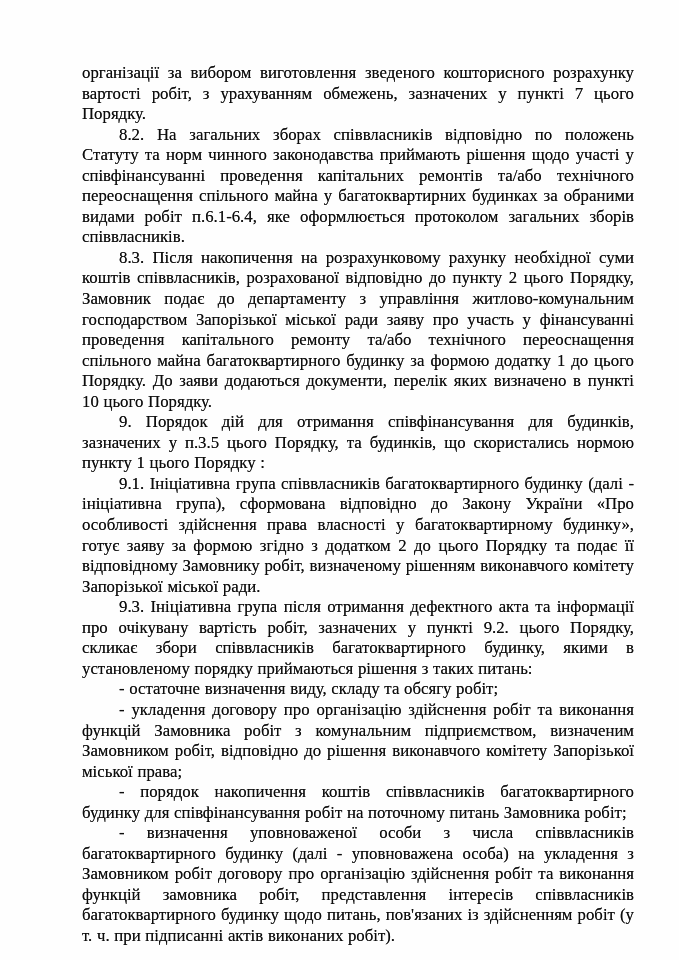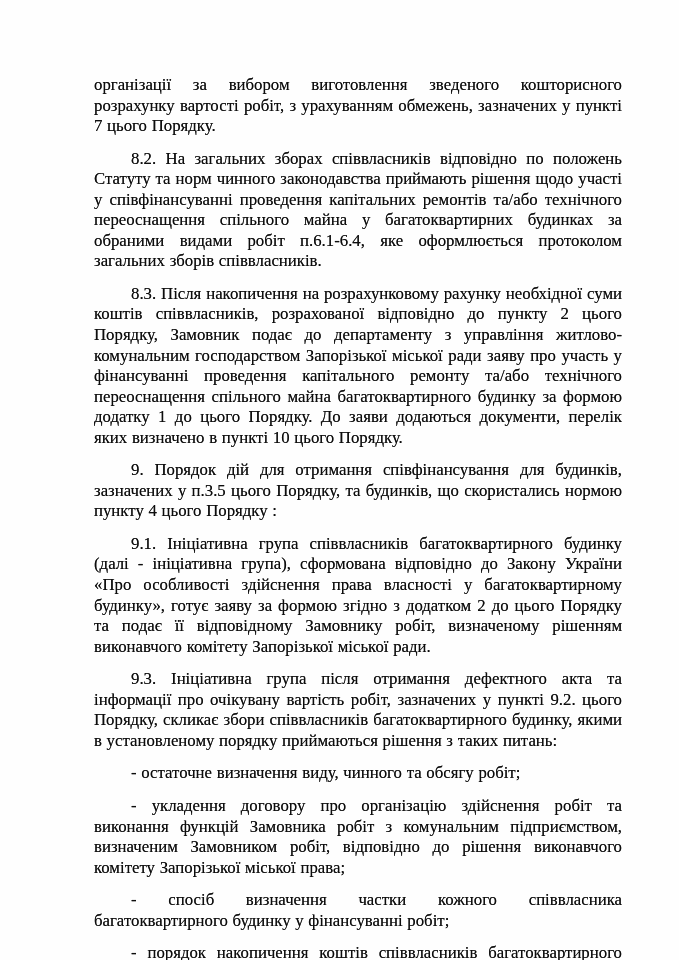--- a/index.html
+++ b/index.html
@@ -20,7 +20,7 @@
     width: 552px;
   }
   .para {
-    margin: 12px;
+    margin: 0;
     font-family: "Liberation Serif", "DejaVu Serif", serif;
     font-size: 16.8px;
     line-height: 20.55px;

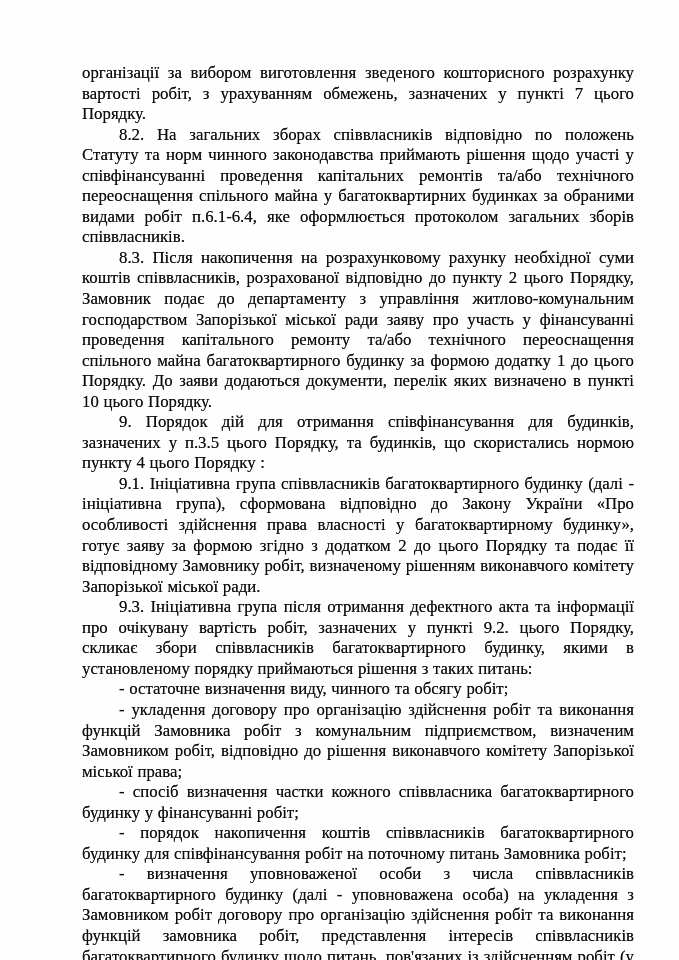--- a/index.html
+++ b/index.html
@@ -42,7 +42,7 @@
     <p class="para no-indent">організації за вибором виготовлення зведеного кошторисного розрахунку вартості робіт, з урахуванням обмежень, зазначених у пункті 7 цього Порядку.</p>
     <p class="para">8.2. На загальних зборах співвласників відповідно по положень Статуту та норм чинного законодавства приймають рішення щодо участі у співфінансуванні проведення капітальних ремонтів та/або технічного переоснащення спільного майна у багатоквартирних будинках за обраними видами робіт п.6.1-6.4, яке оформлюється протоколом загальних зборів співвласників.</p>
     <p class="para">8.3. Після накопичення на розрахунковому рахунку необхідної суми коштів співвласників, розрахованої відповідно до пункту 2 цього Порядку, Замовник подає до департаменту з управління житлово-комунальним господарством Запорізької міської ради заяву про участь у фінансуванні проведення капітального ремонту та/або технічного переоснащення спільного майна багатоквартирного будинку за формою додатку 1 до цього Порядку. До заяви додаються документи, перелік яких визначено в пункті 10 цього Порядку.</p>
-    <p class="para">9. Порядок дій для отримання співфінансування для будинків, зазначених у п.3.5 цього Порядку, та будинків, що скористались нормою пункту 4 цього Порядку :</p>
+    <p class="para">9. Порядок дій для отримання співфінансування для будинків, зазначених у п.3.5 цього Порядку, та будинків, що скористались нормою пункту 1 цього Порядку :</p>
     <p class="para">9.1. Ініціативна група співвласників багатоквартирного будинку (далі - ініціативна група), сформована відповідно до Закону України «Про особливості здійснення права власності у багатоквартирному будинку», готує заяву за формою згідно з додатком 2 до цього Порядку та подає її відповідному Замовнику робіт, визначеному рішенням виконавчого комітету Запорізької міської ради.</p>
     <p class="para">9.3. Ініціативна група після отримання дефектного акта та інформації про очікувану вартість робіт, зазначених у пункті 9.2. цього Порядку, скликає збори співвласників багатоквартирного будинку, якими в установленому порядку приймаються рішення з таких питань:</p>
     <p class="para">- остаточне визначення виду, чинного та обсягу робіт;</p>

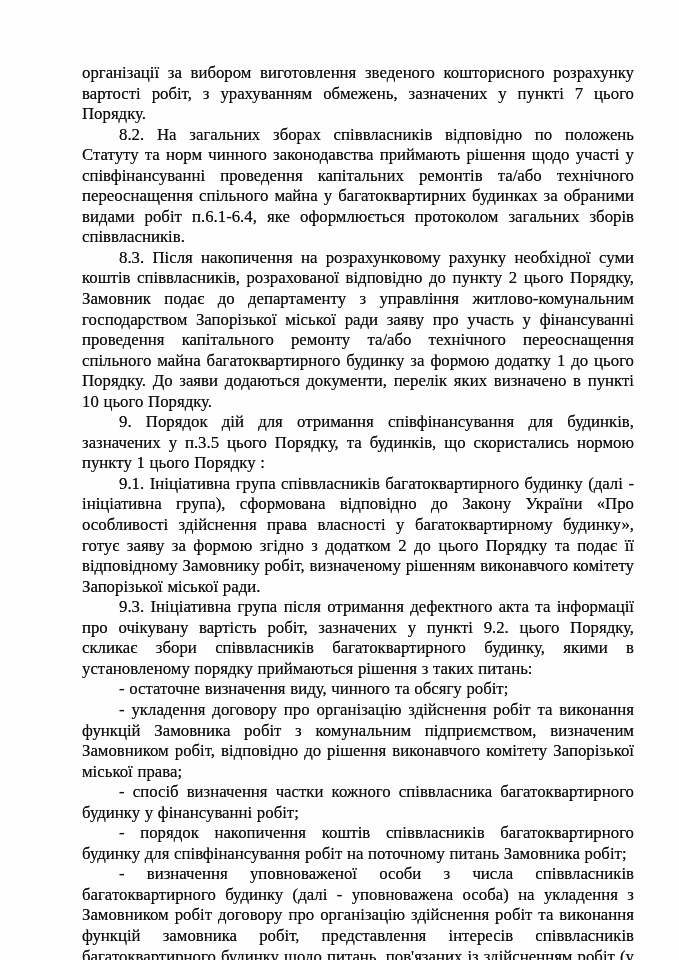--- a/index.html
+++ b/index.html
@@ -45,7 +45,7 @@
     <p class="para">9. Порядок дій для отримання співфінансування для будинків, зазначених у п.3.5 цього Порядку, та будинків, що скористались нормою пункту 1 цього Порядку :</p>
     <p class="para">9.1. Ініціативна група співвласників багатоквартирного будинку (далі - ініціативна група), сформована відповідно до Закону України «Про особливості здійснення права власності у багатоквартирному будинку», готує заяву за формою згідно з додатком 2 до цього Порядку та подає її відповідному Замовнику робіт, визначеному рішенням виконавчого комітету Запорізької міської ради.</p>
     <p class="para">9.3. Ініціативна група після отримання дефектного акта та інформації про очікувану вартість робіт, зазначених у пункті 9.2. цього Порядку, скликає збори співвласників багатоквартирного будинку, якими в установленому порядку приймаються рішення з таких питань:</p>
-    <p class="para">- остаточне визначення виду, чинного та обсягу робіт;</p>
+    <p class="para">- остаточне визначення виду, складу та обсягу робіт;</p>
     <p class="para">- укладення договору про організацію здійснення робіт та виконання функцій Замовника робіт з комунальним підприємством, визначеним Замовником робіт, відповідно до рішення виконавчого комітету Запорізької міської права;</p>
     <p class="para">- спосіб визначення частки кожного співвласника багатоквартирного будинку у фінансуванні робіт;</p>
     <p class="para">- порядок накопичення коштів співвласників багатоквартирного будинку для співфінансування робіт на поточному питань Замовника робіт;</p>

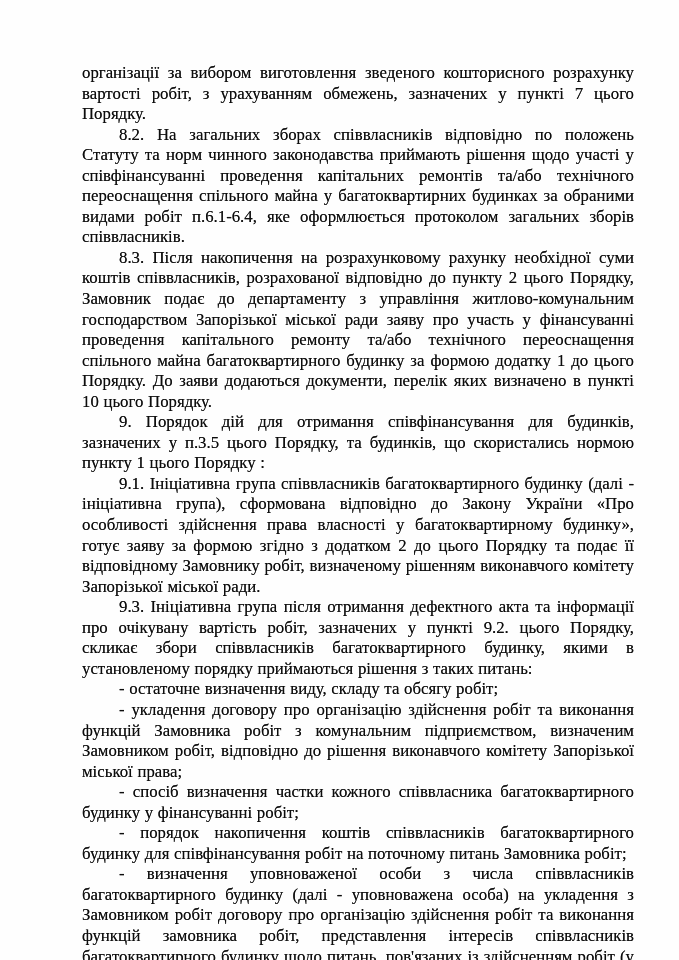--- a/index.html
+++ b/index.html
@@ -47,7 +47,6 @@
     <p class="para">9.3. Ініціативна група після отримання дефектного акта та інформації про очікувану вартість робіт, зазначених у пункті 9.2. цього Порядку, скликає збори співвласників багатоквартирного будинку, якими в установленому порядку приймаються рішення з таких питань:</p>
     <p class="para">- остаточне визначення виду, складу та обсягу робіт;</p>
     <p class="para">- укладення договору про організацію здійснення робіт та виконання функцій Замовника робіт з комунальним підприємством, визначеним Замовником робіт, відповідно до рішення виконавчого комітету Запорізької міської права;</p>
-    <p class="para">- спосіб визначення частки кожного співвласника багатоквартирного будинку у фінансуванні робіт;</p>
     <p class="para">- порядок накопичення коштів співвласників багатоквартирного будинку для співфінансування робіт на поточному питань Замовника робіт;</p>
     <p class="para">- визначення уповноваженої особи з числа співвласників багатоквартирного будинку (далі - уповноважена особа) на укладення з Замовником робіт договору про організацію здійснення робіт та виконання функцій замовника робіт, представлення інтересів співвласників багатоквартирного будинку щодо питань, пов'язаних із здійсненням робіт (у т. ч. при підписанні актів виконаних робіт).</p>
   </div>

